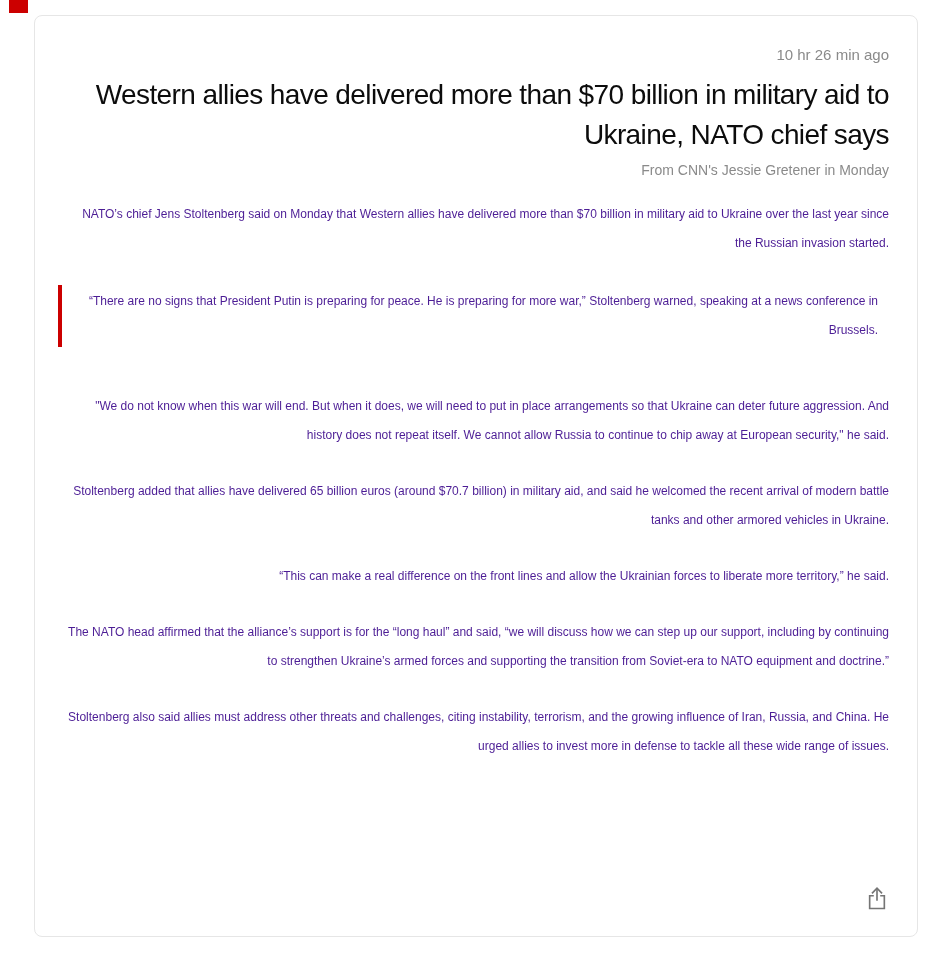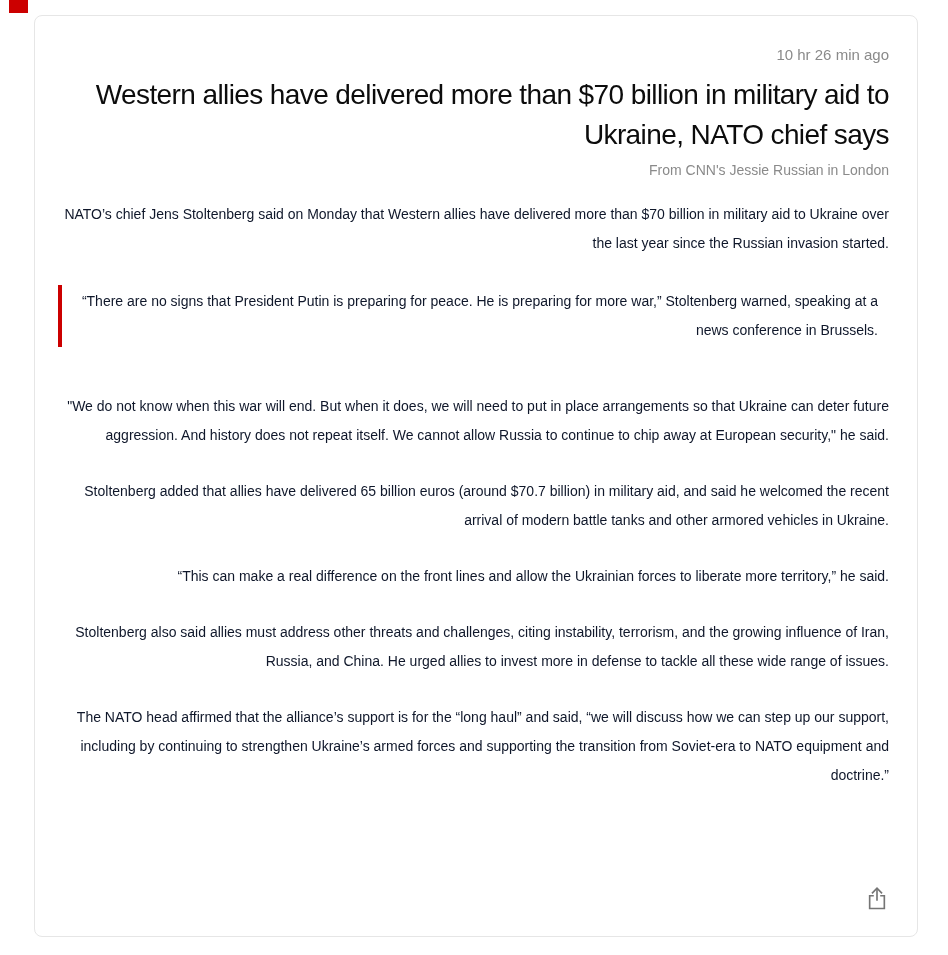--- a/index.html
+++ b/index.html
@@ -84,7 +84,7 @@
 <article class="card">
   <div class="timestamp">10 hr 26 min ago</div>
   <h1 class="headline">Western allies have delivered more than $70 billion in military aid to Ukraine, NATO chief says</h1>
-  <div class="byline">From CNN's Jessie Russian in London</div>
+  <div class="byline">From CNN's Jessie Gretener in Monday</div>
 
   <div class="article-body">
     <p>NATO’s chief Jens Stoltenberg said on Monday that Western allies have delivered more than $70 billion in military aid to Ukraine over the last year since the Russian invasion started.</p>

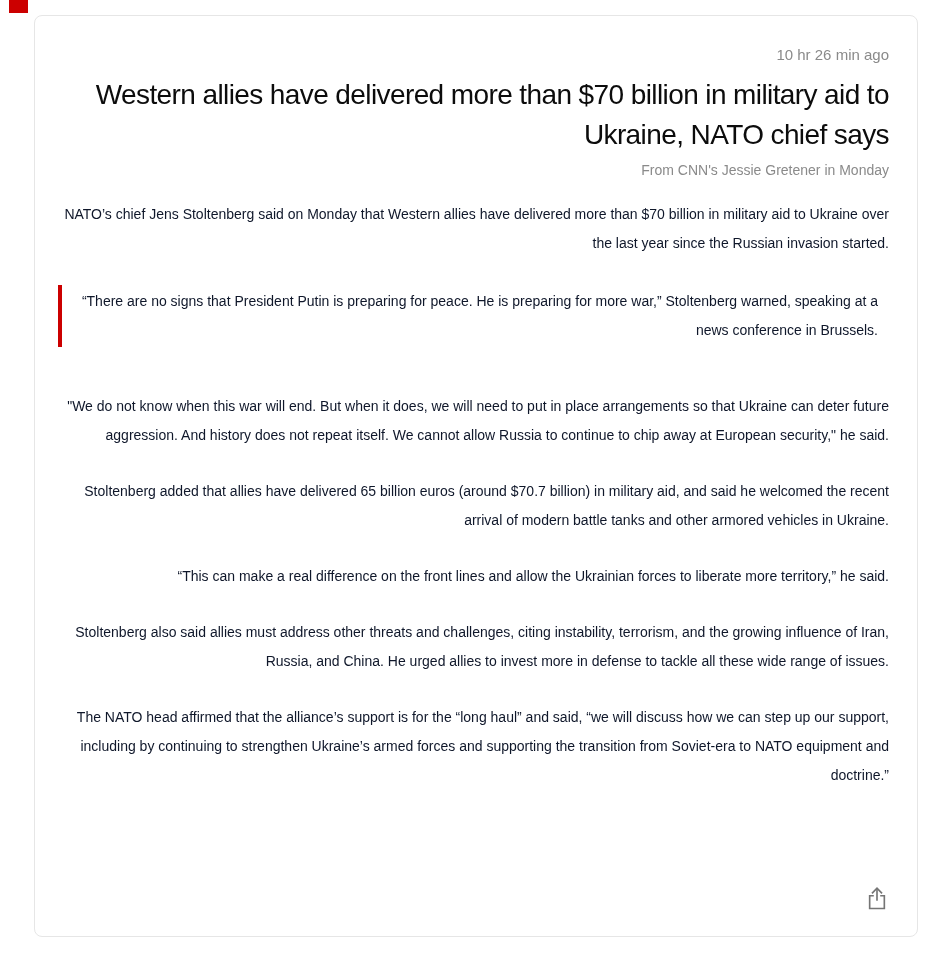--- a/index.html
+++ b/index.html
@@ -48,9 +48,9 @@
     margin-bottom: 21px;
   }
   .article-body p {
-    font-size: 14px;
+    font-size: 12px;
     line-height: 29px;
-    color: #0f172a;
+    color: #4c1d95;
     margin-bottom: 27px;
     max-width: 827px;
   }

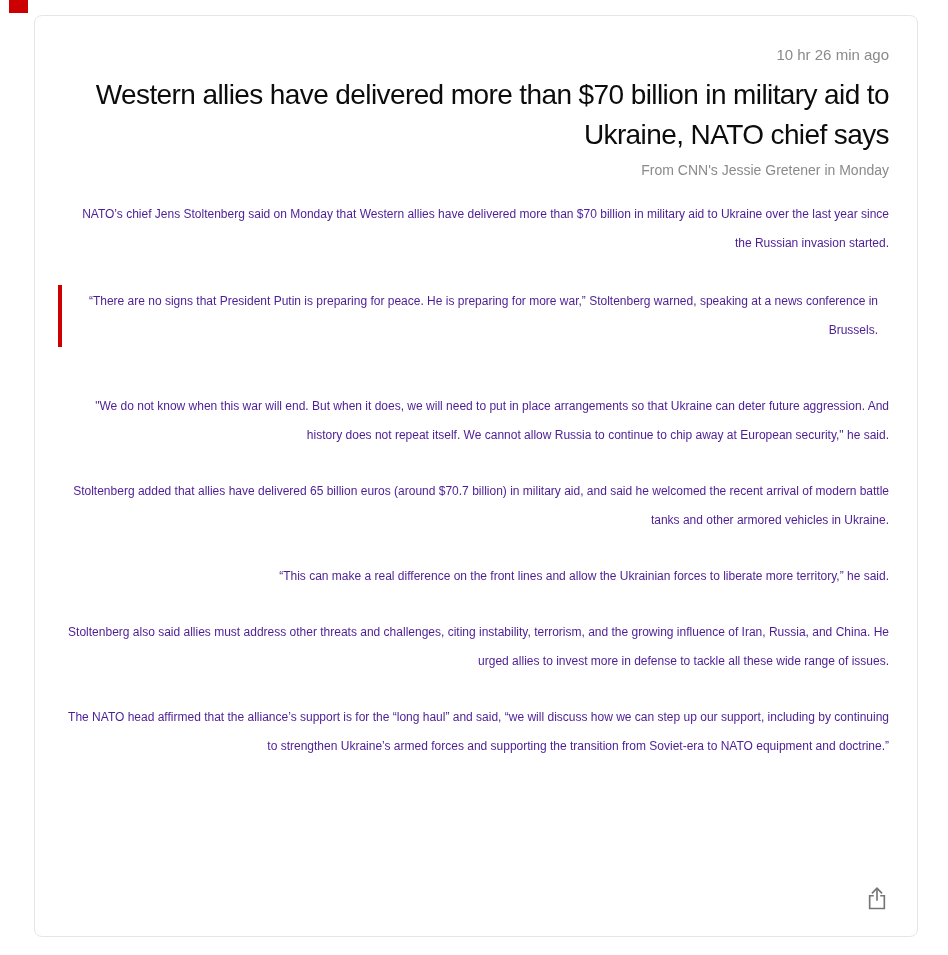--- a/index.html
+++ b/index.html
@@ -96,8 +96,8 @@
     <p>"We do not know when this war will end. But when it does, we will need to put in place arrangements so that Ukraine can deter future aggression. And history does not repeat itself. We cannot allow Russia to continue to chip away at European security," he said.</p>
     <p>Stoltenberg added that allies have delivered 65 billion euros (around $70.7 billion) in military aid, and said he welcomed the recent arrival of modern battle tanks and other armored vehicles in Ukraine.</p>
     <p>“This can make a real difference on the front lines and allow the Ukrainian forces to liberate more territory,” he said.</p>
+    <p>The NATO head affirmed that the alliance’s support is for the “long haul” and said, “we will discuss how we can step up our support, including by continuing to strengthen Ukraine’s armed forces and supporting the transition from Soviet-era to NATO equipment and doctrine.”</p>
     <p>Stoltenberg also said allies must address other threats and challenges, citing instability, terrorism, and the growing influence of Iran, Russia, and China. He urged allies to invest more in defense to tackle all these wide range of issues.</p>
-    <p>The NATO head affirmed that the alliance’s support is for the “long haul” and said, “we will discuss how we can step up our support, including by continuing to strengthen Ukraine’s armed forces and supporting the transition from Soviet-era to NATO equipment and doctrine.”</p>
   </div>
 
   <button class="share-button" aria-label="Share">

